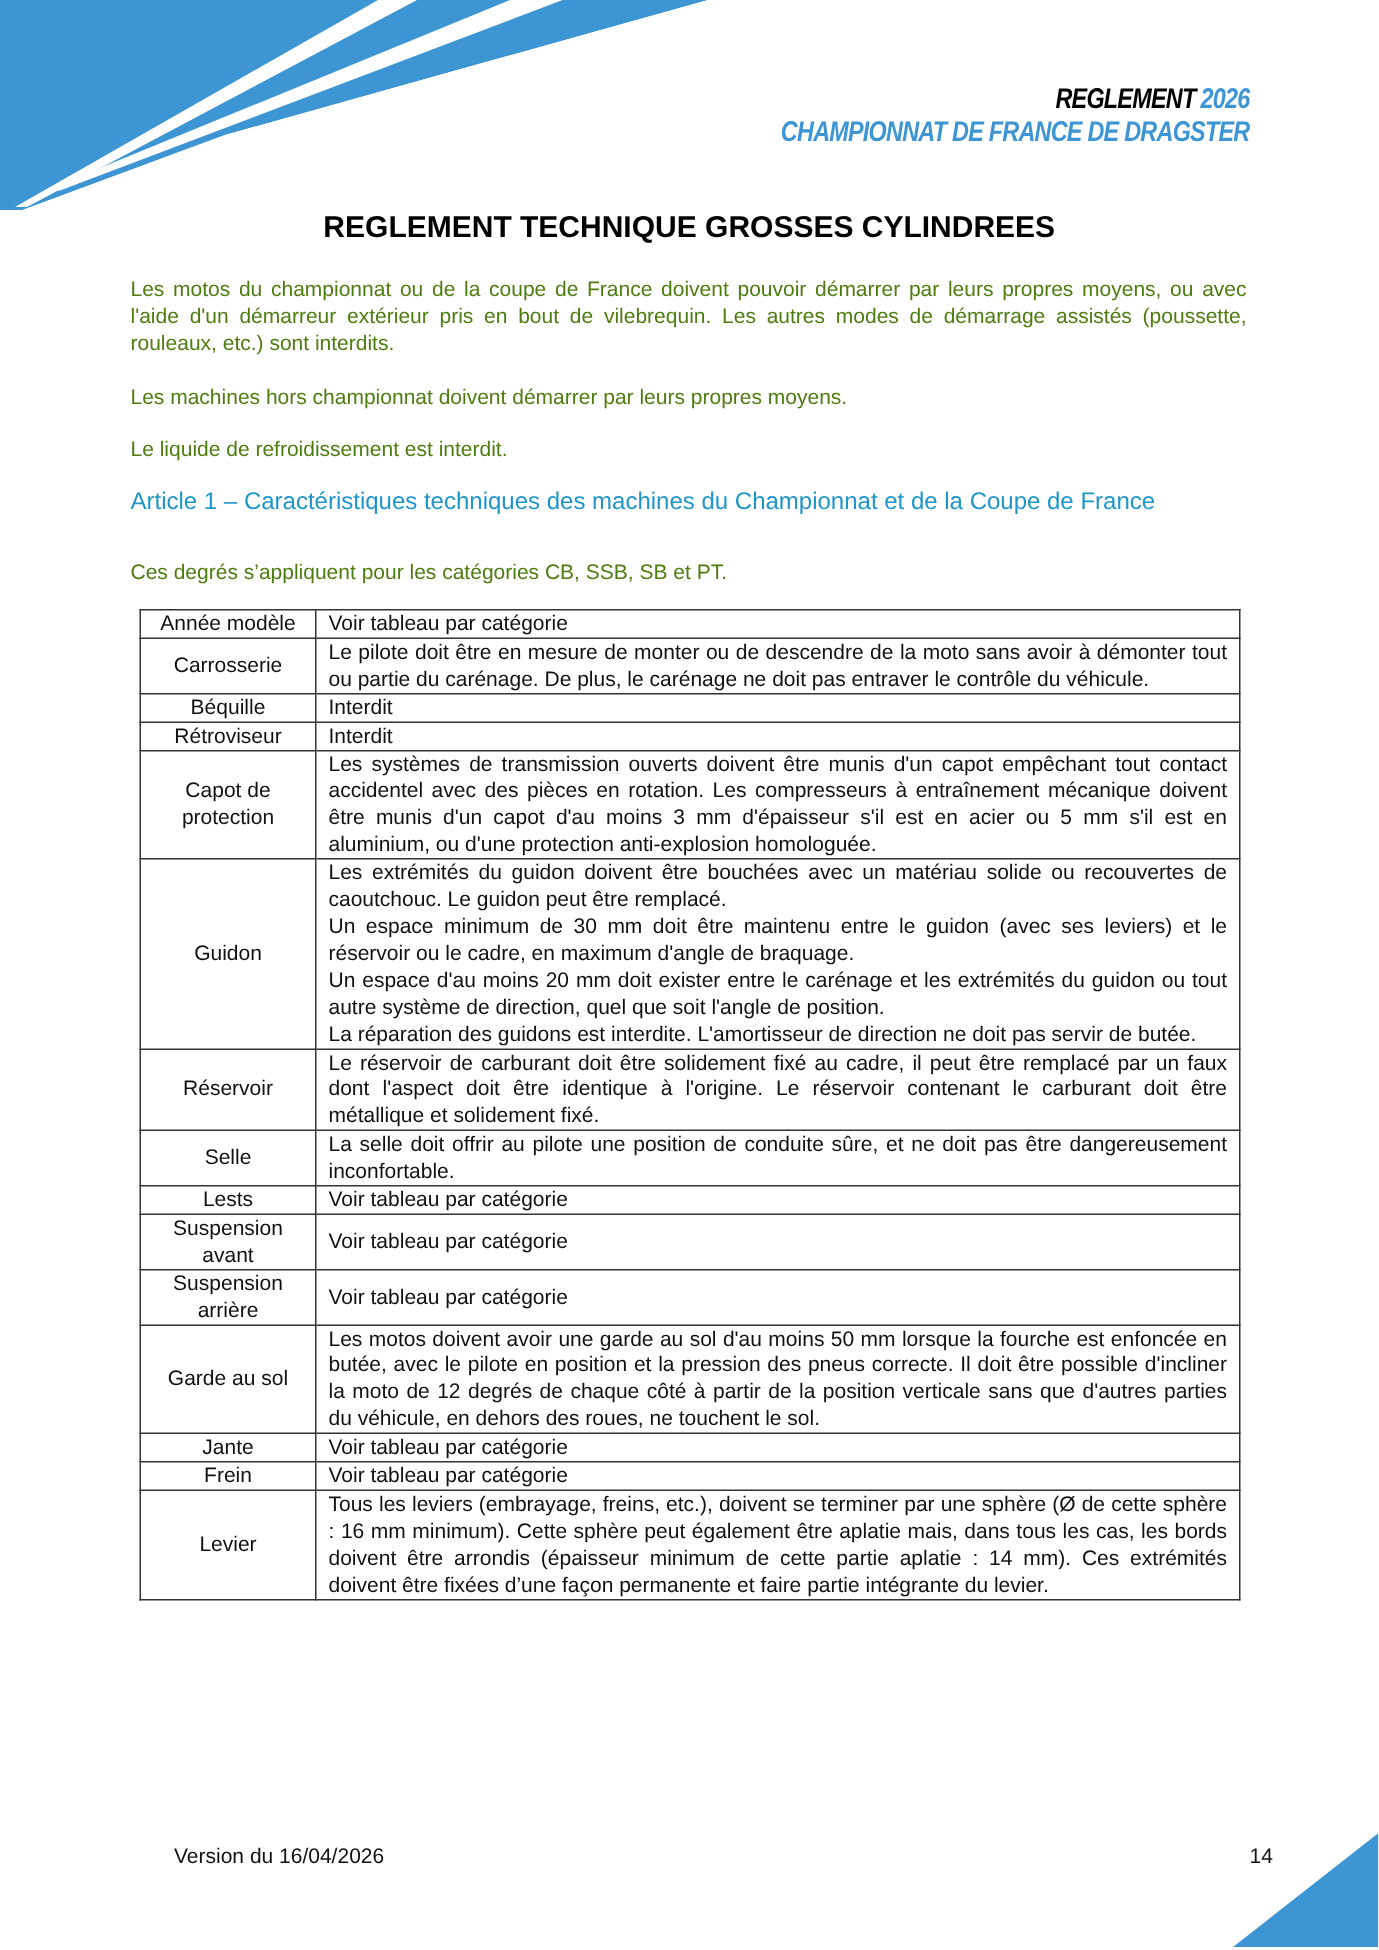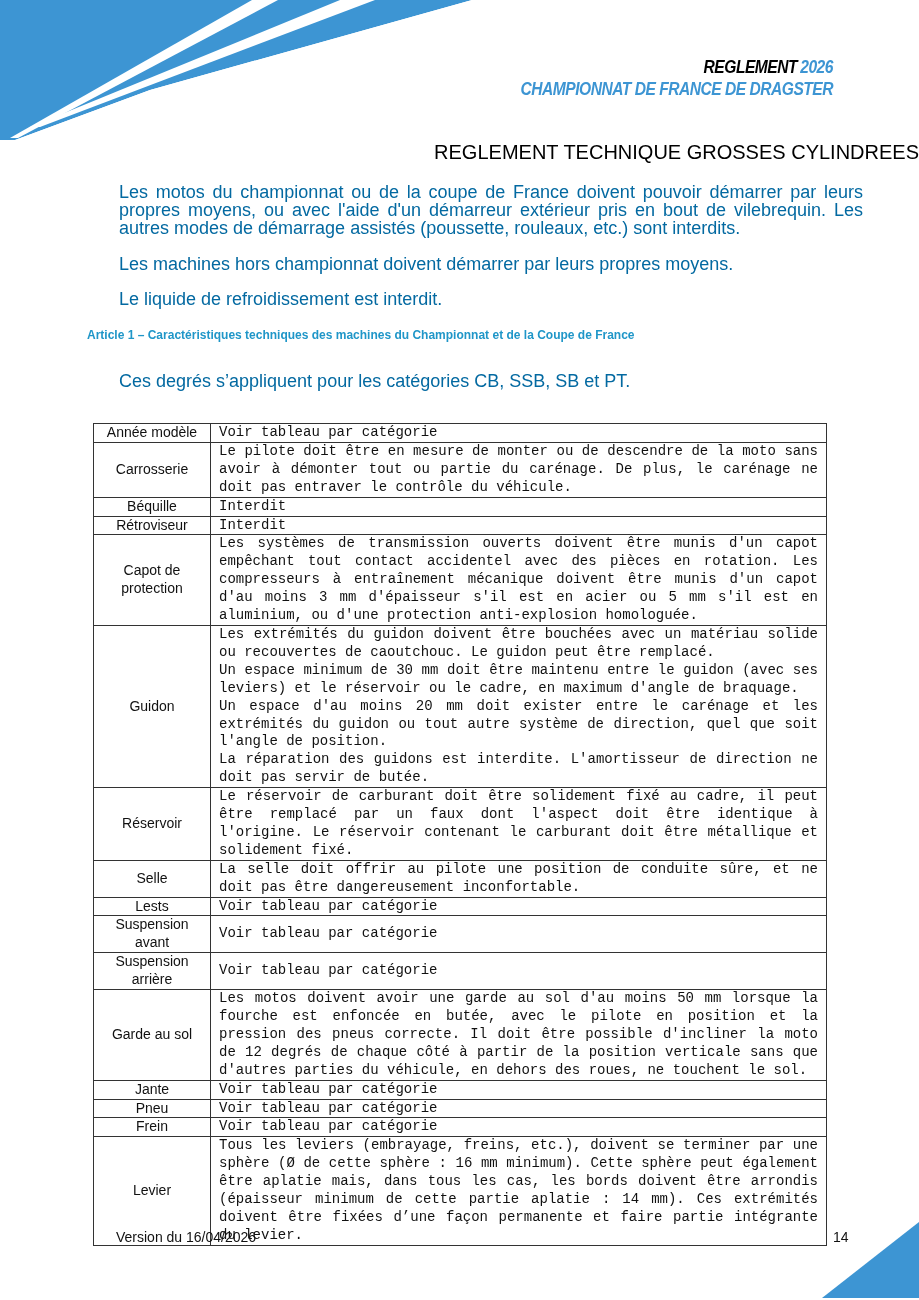--- a/index.html
+++ b/index.html
@@ -20,8 +20,8 @@
   .brand .l1 .yr { color: #3d95d3; margin-left: 4px; }
   .brand .l2 { font-size: 19px; color: #3d95d3; }
   .title {
-    position: absolute; left: 0; width: 919px; top: 141px; text-align: right;
-    font-size: 20px; font-weight: 400; color: #000;
+    position: absolute; left: 0; width: 919px; top: 141px; text-align: center;
+    font-size: 20px; font-weight: 700; color: #000;
   }
   .para {
     position: absolute; left: 87px; width: 744px; font-size: 18px; line-height: 18px;

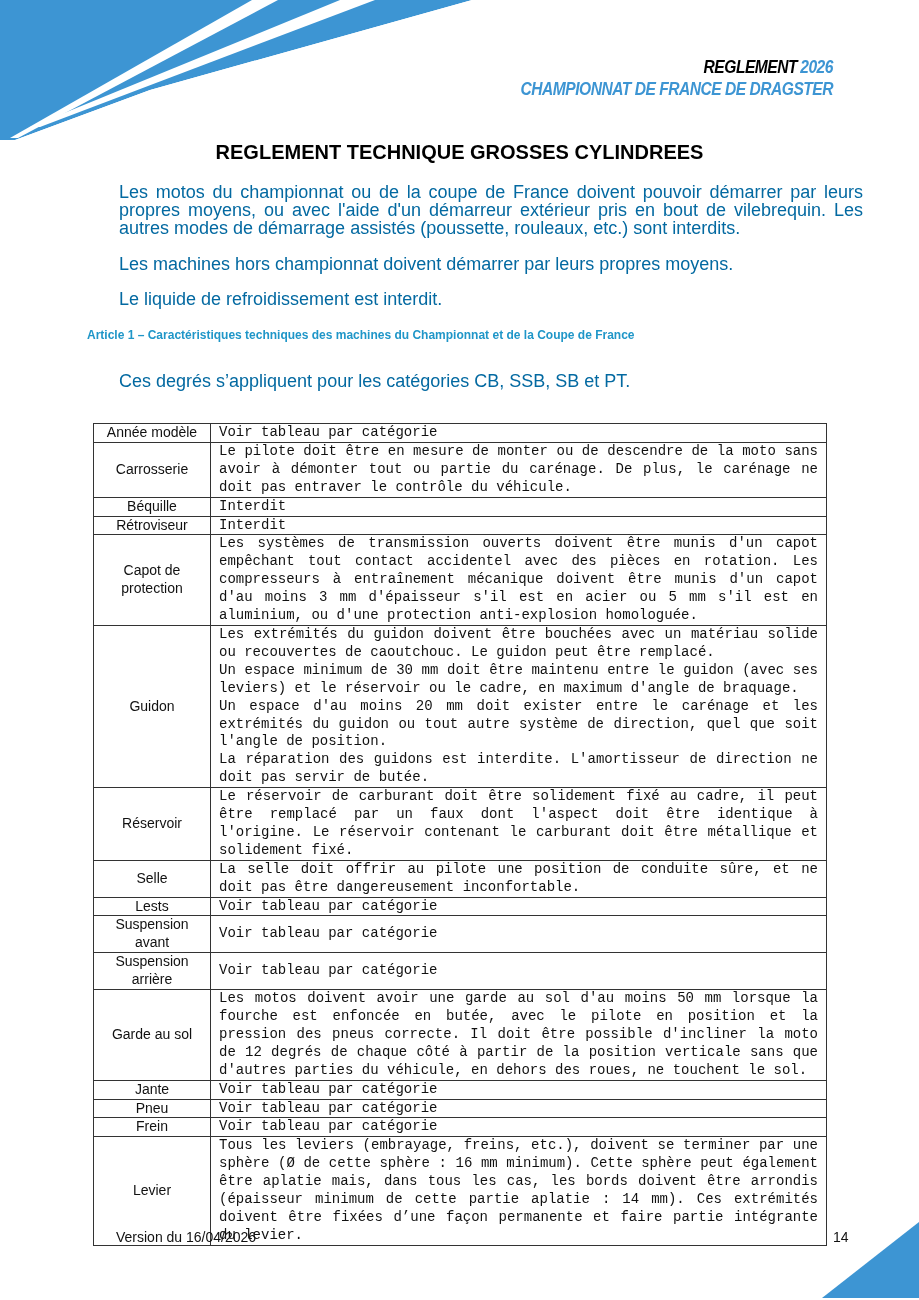--- a/index.html
+++ b/index.html
@@ -24,8 +24,8 @@
     font-size: 20px; font-weight: 700; color: #000;
   }
   .para {
-    position: absolute; left: 87px; width: 744px; font-size: 18px; line-height: 18px;
-    text-align: justify; color: #0369a1; margin-left: 32px;
+    position: absolute; left: 87px; width: 744px; font-size: 14px; line-height: 18px;
+    text-align: justify; color: #4d7c0f;
   }
   .article {
     position: absolute; left: 87px; width: 744px; top: 323px;

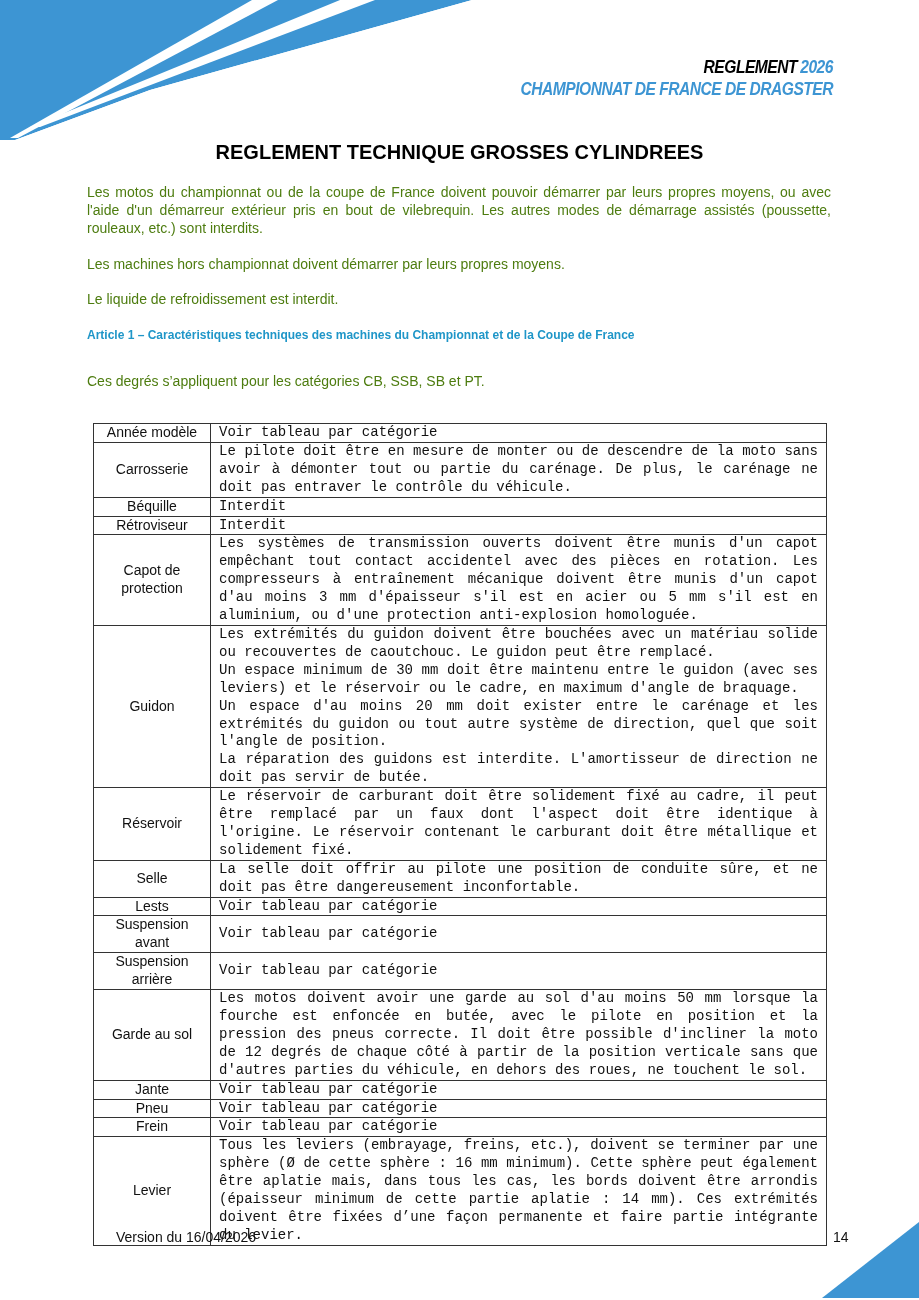--- a/index.html
+++ b/index.html
@@ -29,7 +29,7 @@
   }
   .article {
     position: absolute; left: 87px; width: 744px; top: 323px;
-    font-size: 12px; font-weight: 700; color: #1f96c8; line-height: 24px;
+    font-size: 16px; font-weight: 400; color: #1f96c8; line-height: 24px;
     text-align: justify; text-align-last: left;
   }
   table.spec {

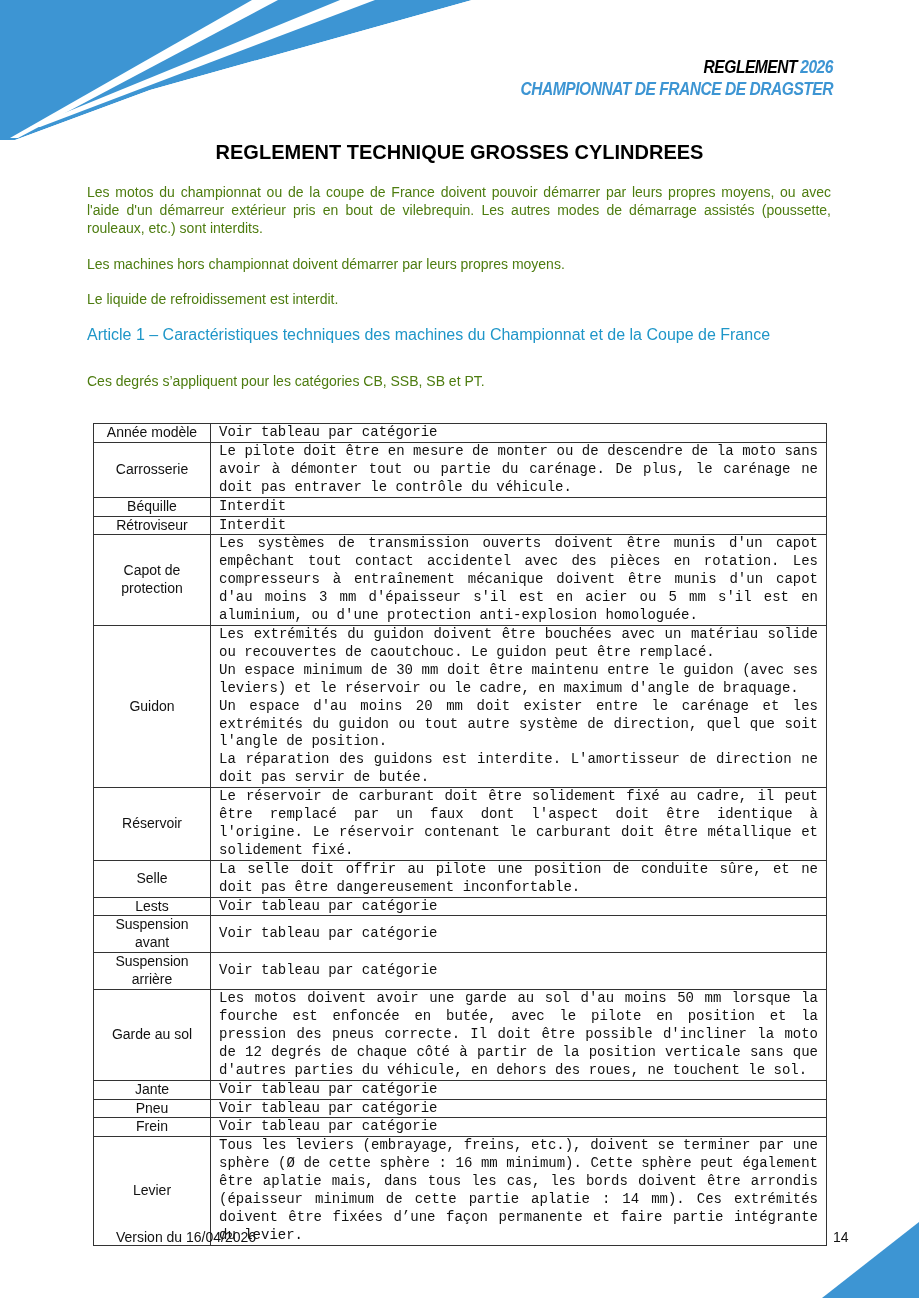--- a/index.html
+++ b/index.html
@@ -34,7 +34,7 @@
   }
   table.spec {
     position: absolute; left: 93px; top: 406px; width: 734px;
-    border-collapse: collapse; font-size: 14px; line-height: 17.9px; color: #111; margin-top: 17px;
+    border-collapse: collapse; font-size: 14px; line-height: 17.9px; color: #111;
   }
   table.spec td {
     border: 1px solid #333; padding: 0 8px; vertical-align: middle;

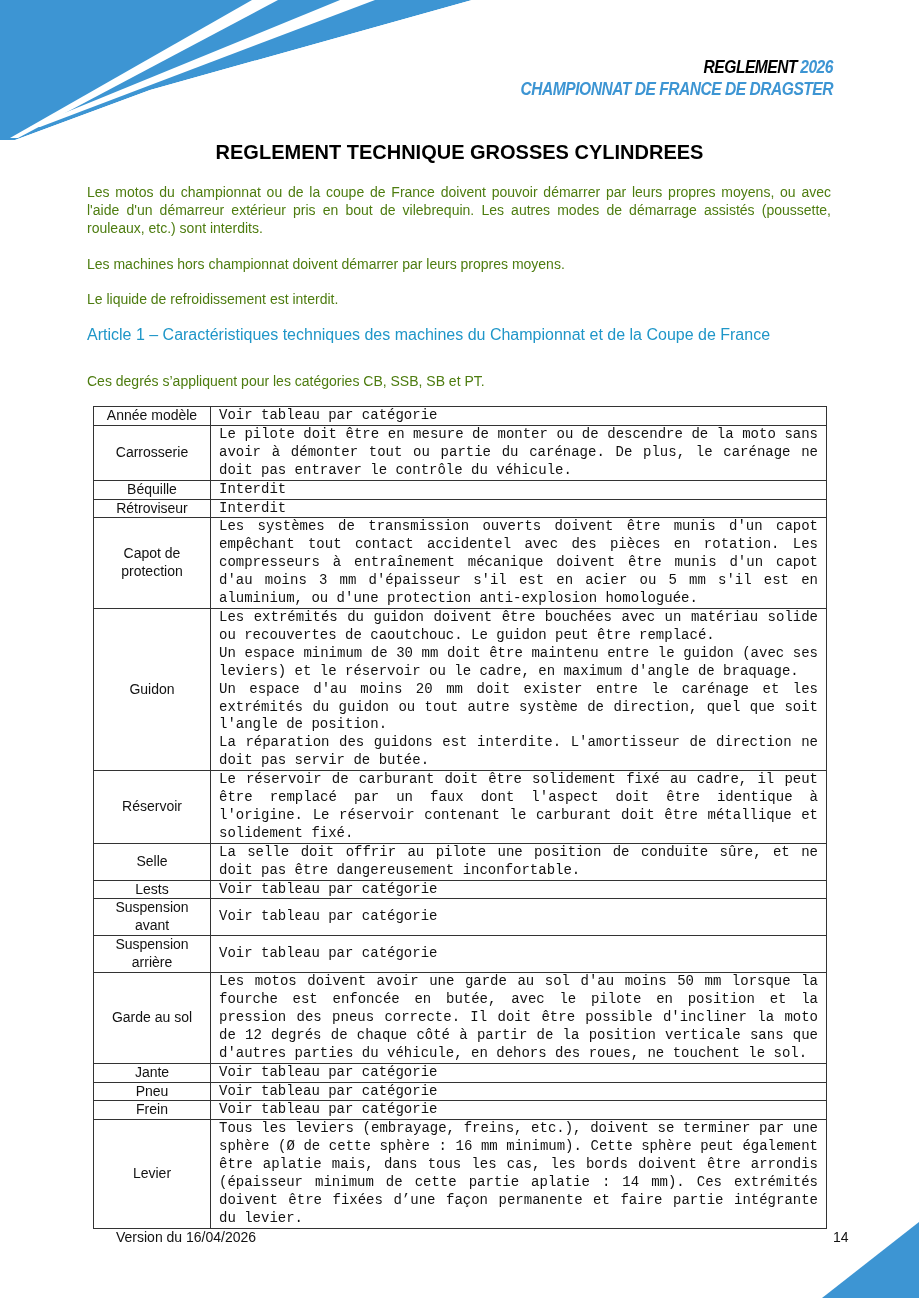--- a/index.html
+++ b/index.html
@@ -41,7 +41,7 @@
   }
   table.spec td.k { width: 108px; text-align: center; padding: 0 4px; }
   table.spec td.v { text-align: justify; }
-  table.spec td.v .ln { display: block; font-family: Liberation Mono, monospace; }
+  table.spec td.v .ln { display: block; }
   .footer-left { position: absolute; left: 116px; top: 1229px; font-size: 14px; }
   .footer-right { position: absolute; left: 815px; top: 1229px; font-size: 14px; margin-left: 18px; }
 </style>

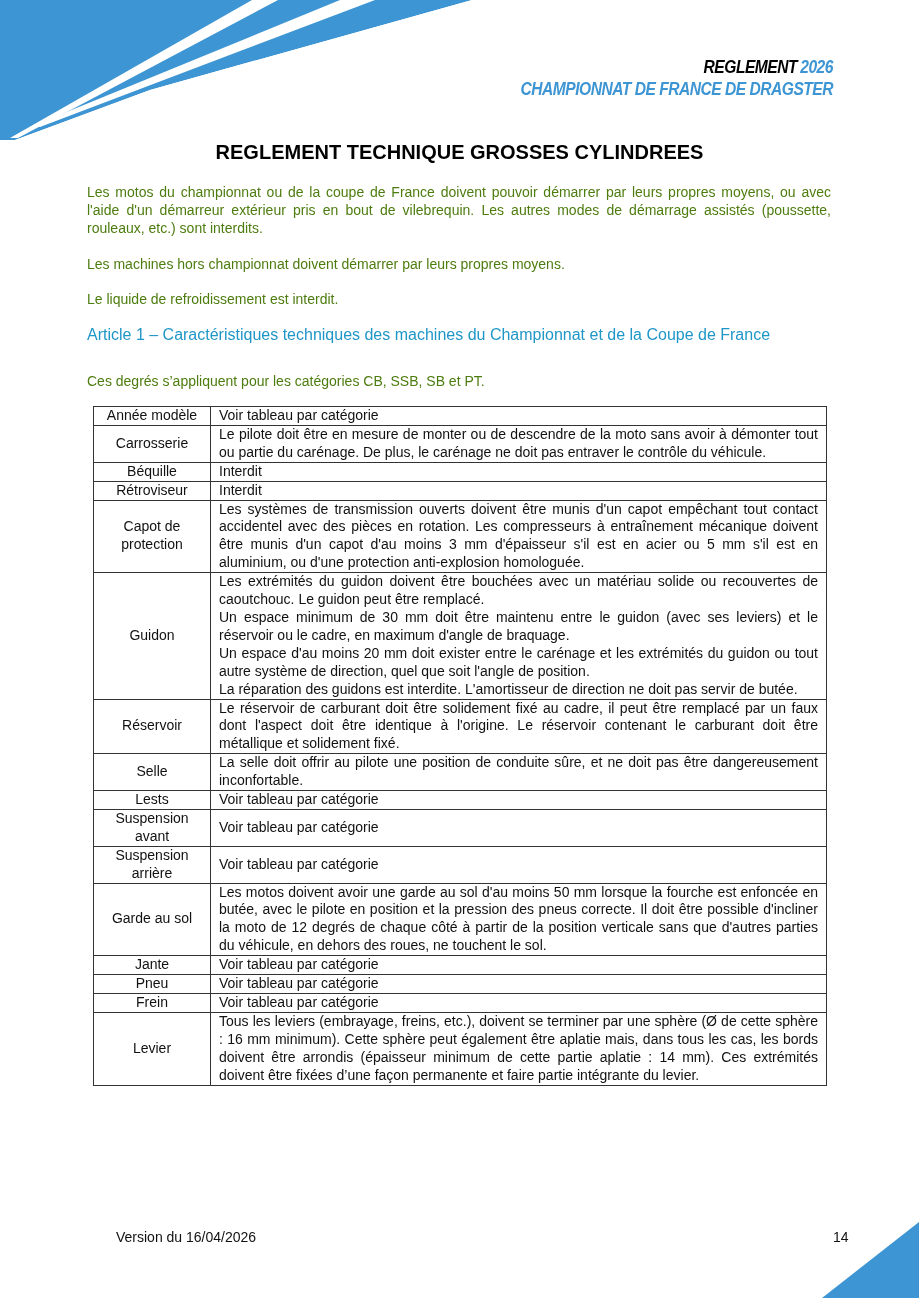--- a/index.html
+++ b/index.html
@@ -153,12 +153,6 @@
         </td>
       </tr>
       <tr>
-        <td class="k">Pneu</td>
-        <td class="v">
-          <span class="ln">Voir tableau par catégorie</span>
-        </td>
-      </tr>
-      <tr>
         <td class="k">Frein</td>
         <td class="v">
           <span class="ln">Voir tableau par catégorie</span>

